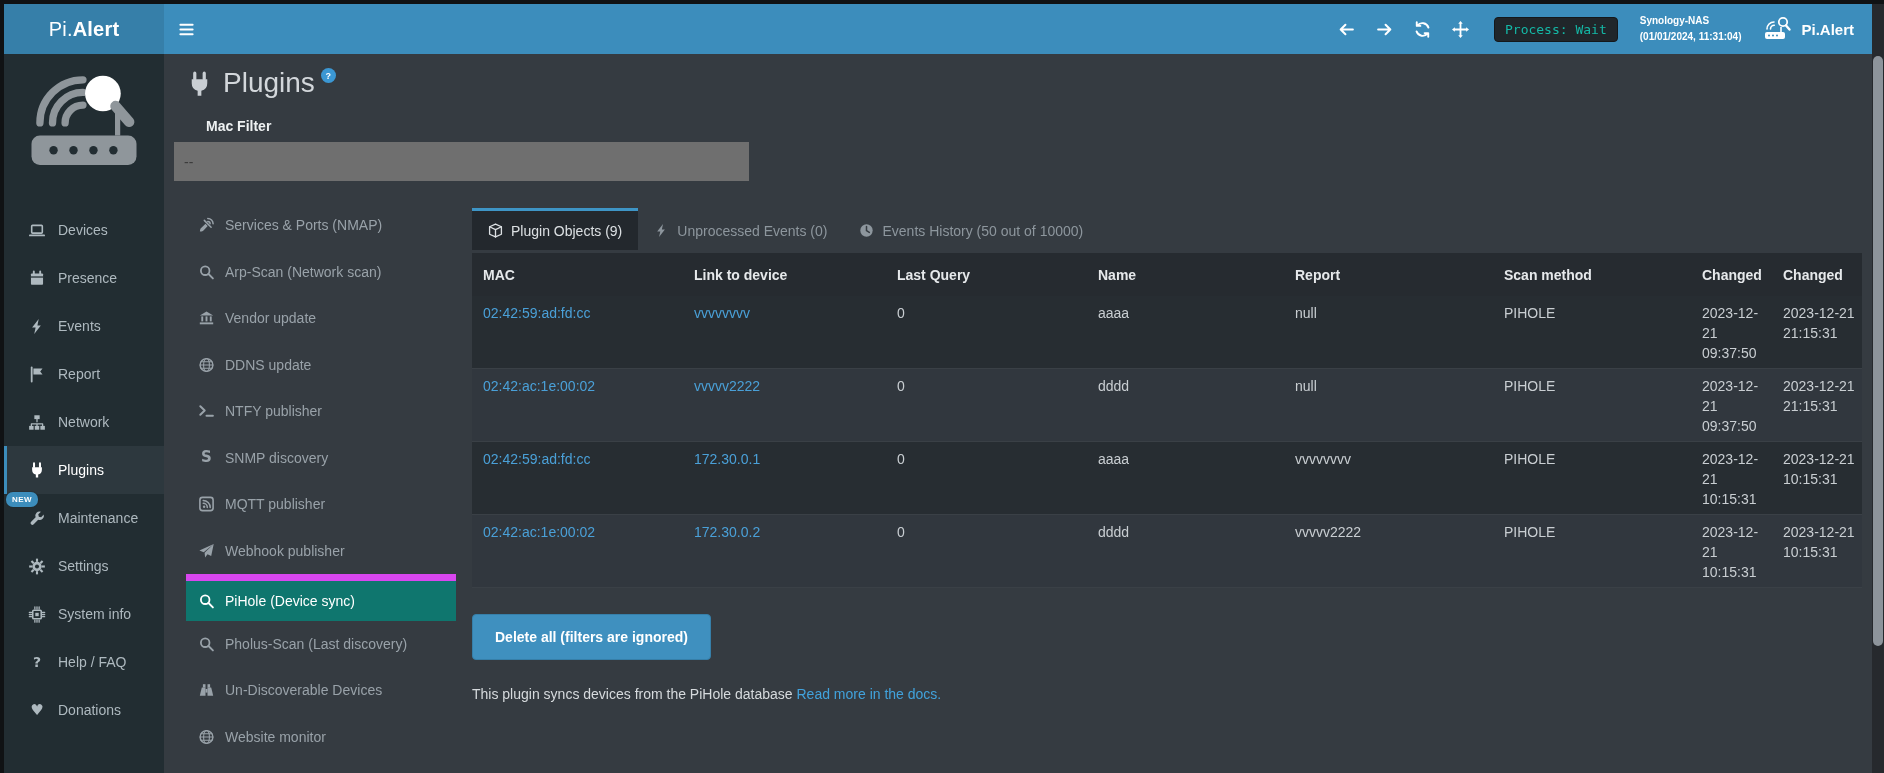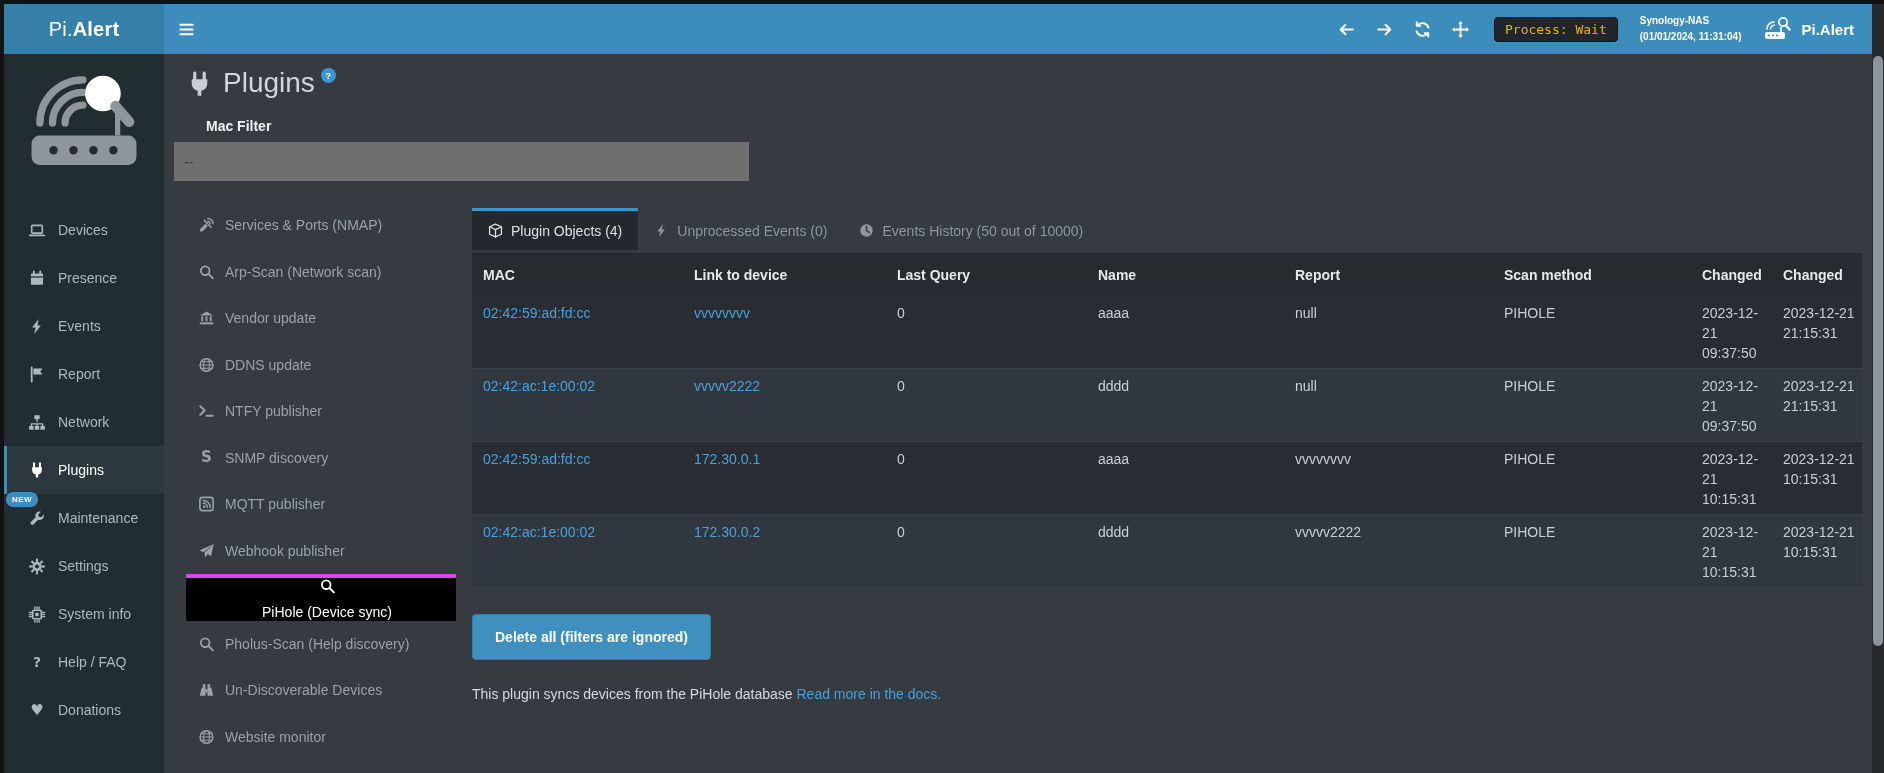--- a/index.html
+++ b/index.html
@@ -19,7 +19,7 @@
   .nav-btn{width:30px;height:50px;display:flex;align-items:center;justify-content:center;cursor:pointer;margin:0 4px;}
   .nav-btn .ico{width:17px;height:17px;}
   .process-badge{margin:0 10px 0 14px;background:#20262a;border:1px solid #14181b;border-radius:4px;
-    font-family:"DejaVu Sans Mono",monospace;font-size:13px;color:#eab308;padding:4px 10px;white-space:nowrap;}
+    font-family:"DejaVu Sans Mono",monospace;font-size:13px;color:#14b8a6;padding:4px 10px;white-space:nowrap;}
   .host-block{margin:15px 12px;font-size:10px;font-weight:700;line-height:16px;white-space:nowrap;}
   .router-ico{width:30px;height:28px;margin:0 8px 0 10px;}
   .appname{font-size:15px;font-weight:700;margin-right:8px;white-space:nowrap;}

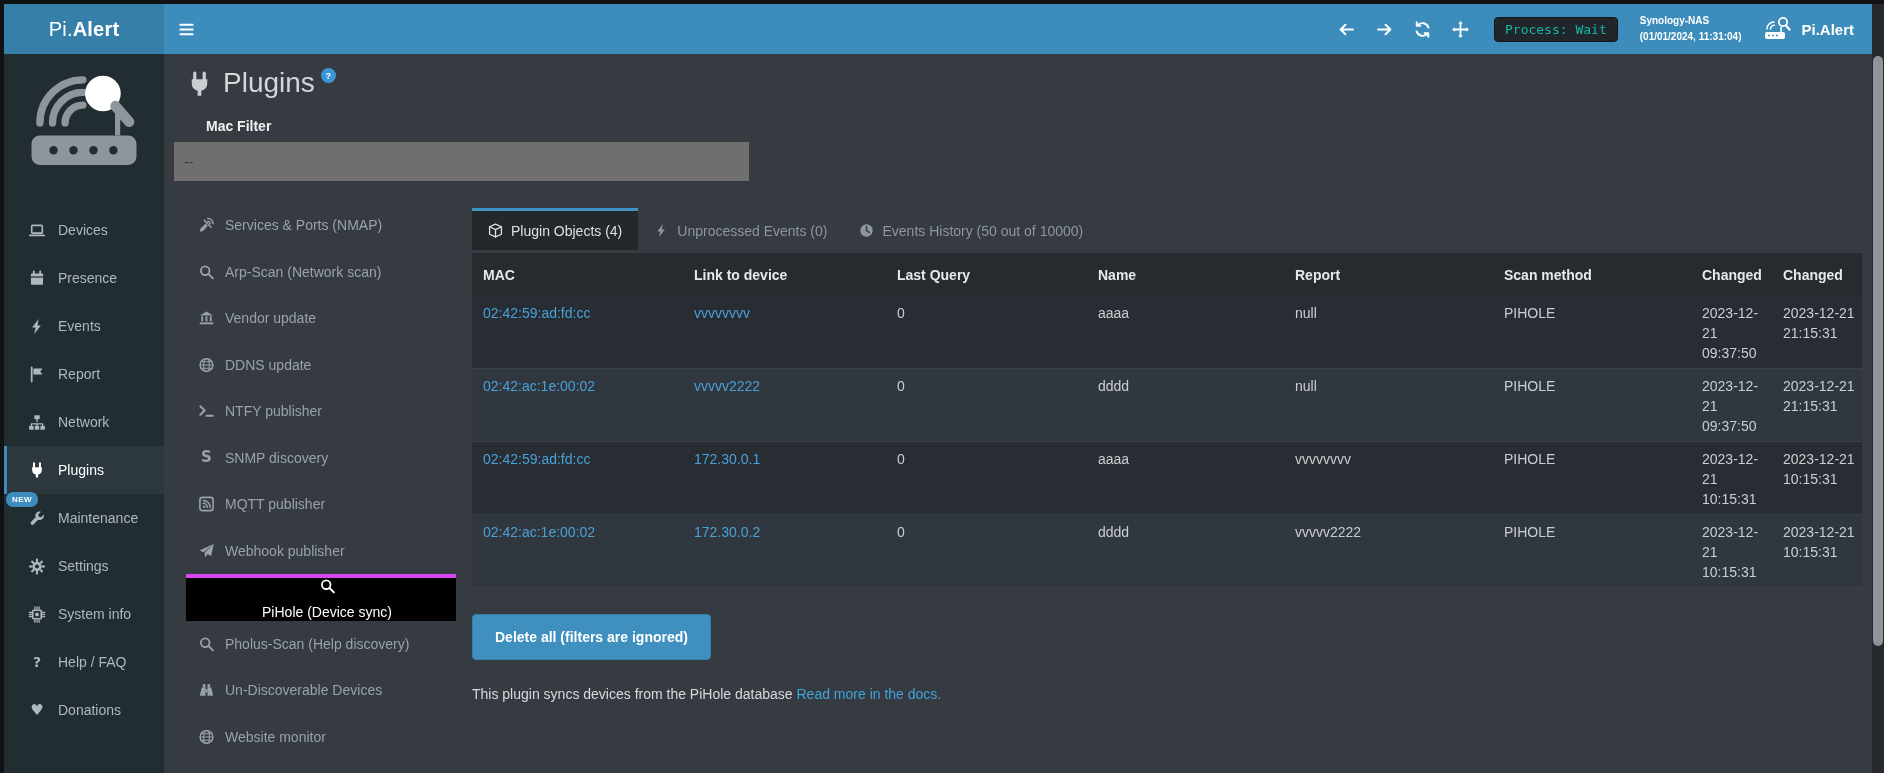--- a/index.html
+++ b/index.html
@@ -437,7 +437,7 @@
                 <path d="M1.7 4L8 7.1 14.3 4M8 7.1V15" stroke="currentColor" fill="none" stroke-linecap="round" stroke-linejoin="round" stroke-width="1.4"></path>
               </svg>
             </span>
-    <span>Plugin Objects (4)</span>
+    <span>Plugin Objects (9)</span>
   </div>
           <div class="tab">
     <span class="ico">

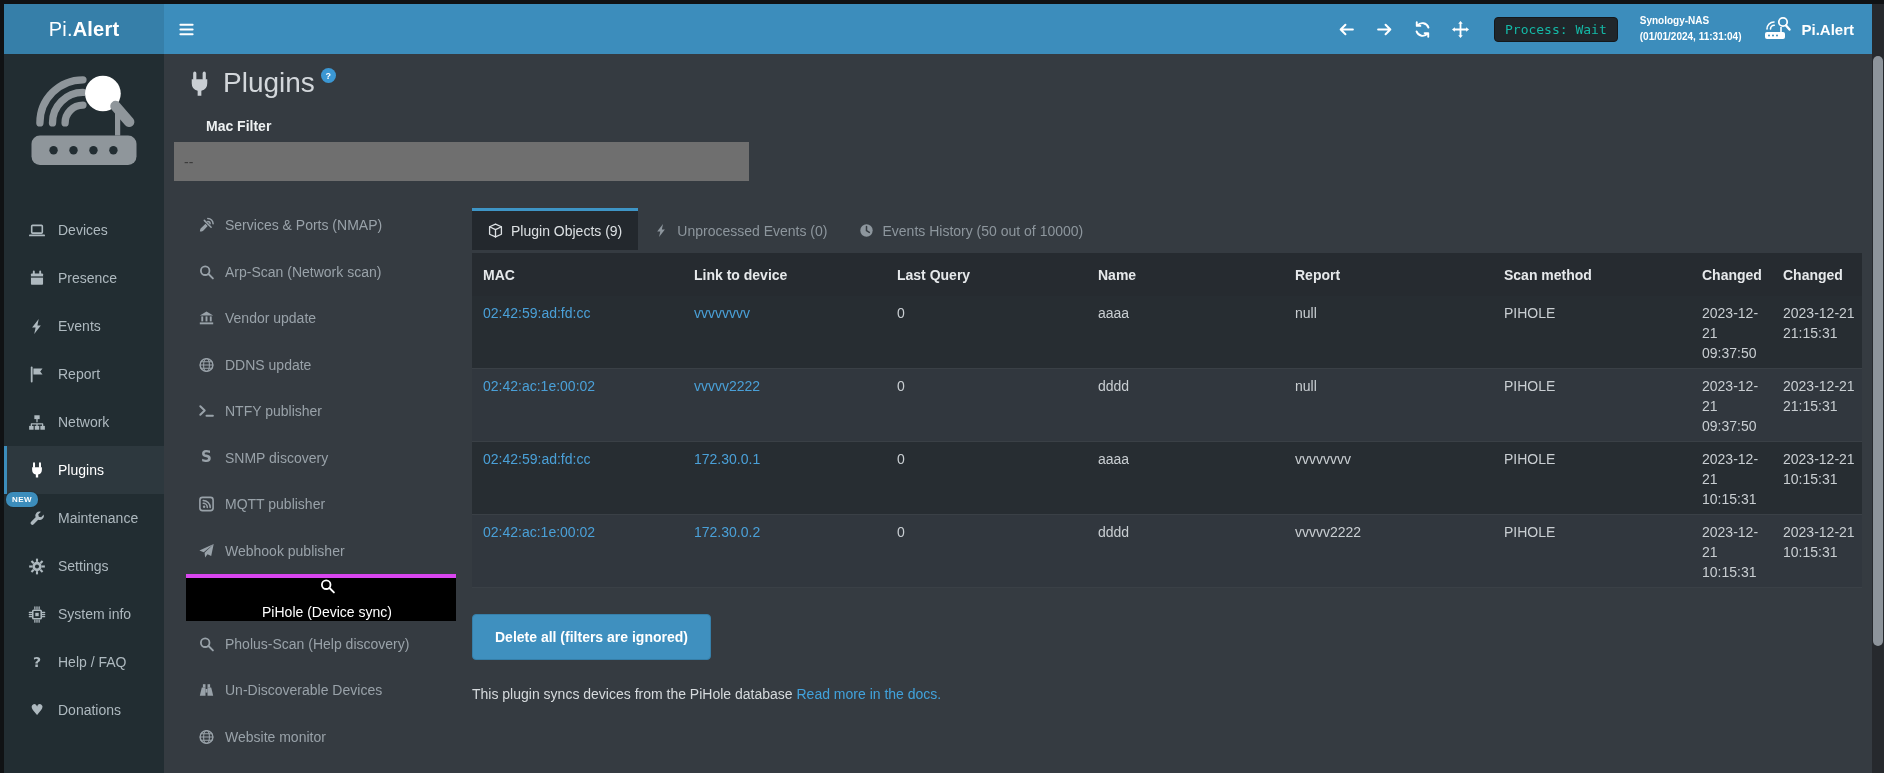--- a/index.html
+++ b/index.html
@@ -56,7 +56,7 @@
   .pnav{position:absolute;left:22px;top:148px;width:270px;}
   .pnav-item{height:46.5px;display:flex;align-items:center;gap:10px;padding-left:12px;color:#99a2a9;font-size:14px;cursor:pointer;}
   .pnav-item .ico{width:17px;height:16px;flex:none;display:flex;align-items:center;justify-content:center;}
-  .pnav-item.active{background:#000000;border-top:4px solid #d946ef;color:#fff;flex-direction:column;}
+  .pnav-item.active{background:#0f766e;border-top:7px solid #d946ef;color:#fff;}
 
   
   .tab-area{position:absolute;left:308px;top:154px;width:1390px;}

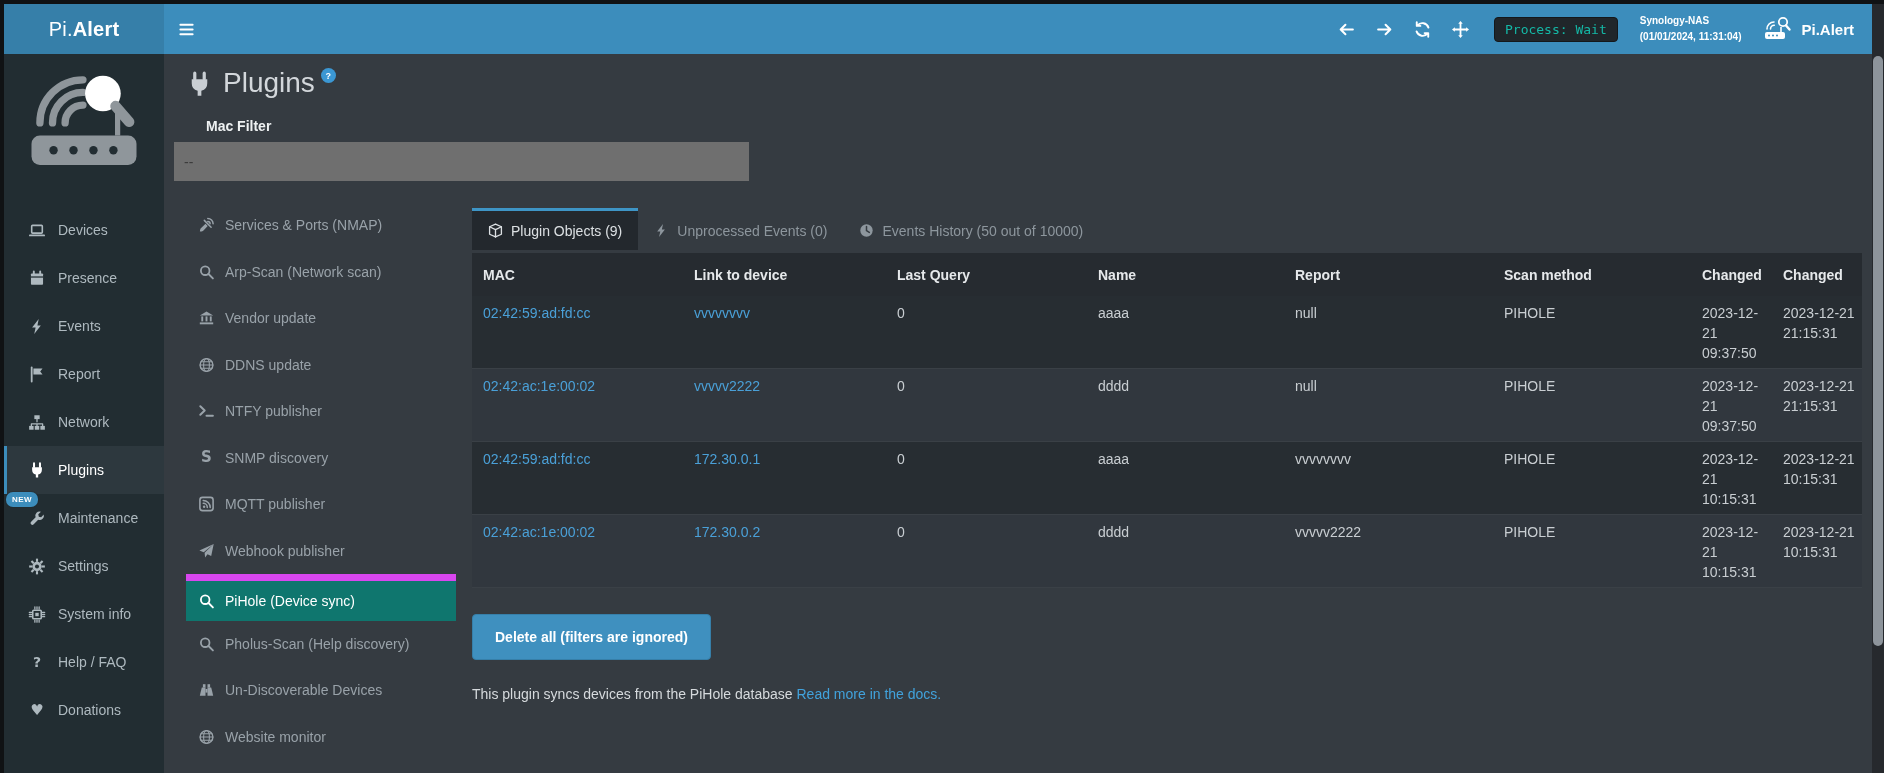--- a/index.html
+++ b/index.html
@@ -400,7 +400,7 @@
               <path d="M10 10l4.4 4.4" stroke="currentColor" fill="none" stroke-linecap="round" stroke-linejoin="round" stroke-width="1.9"></path>
             </svg>
           </span>
-    <span>Pholus-Scan (Help discovery)</span>
+    <span>Pholus-Scan (Last discovery)</span>
   </div>
         <div class="pnav-item">
     <span class="ico">

